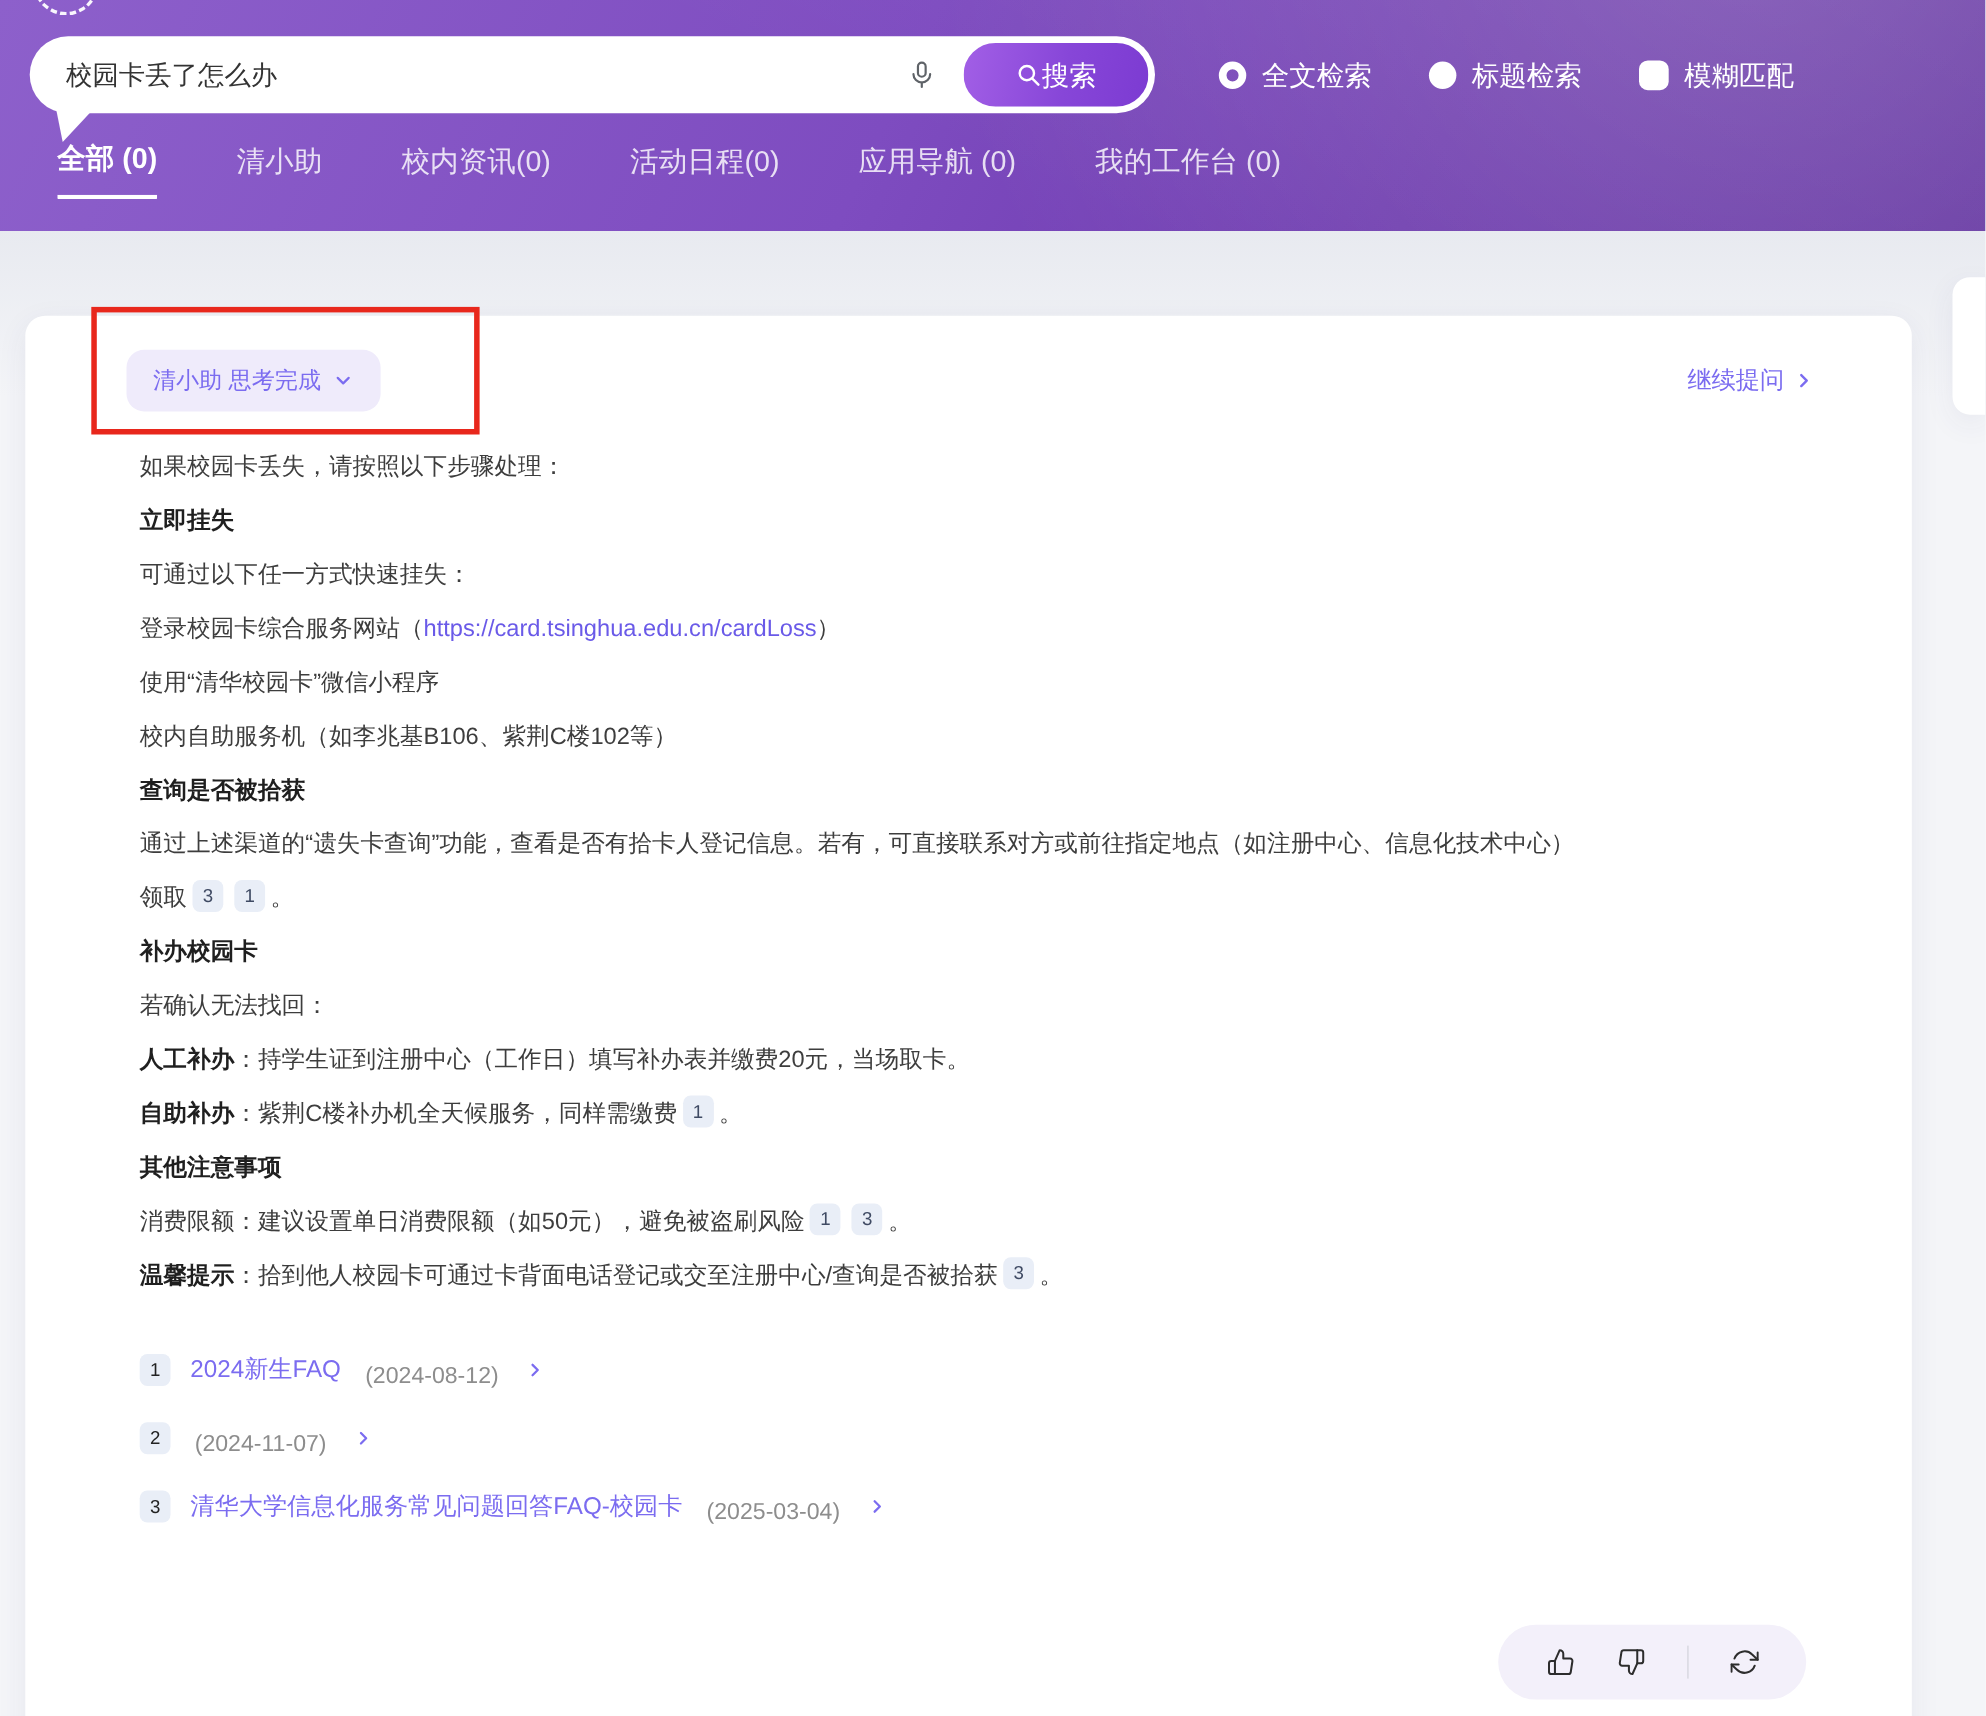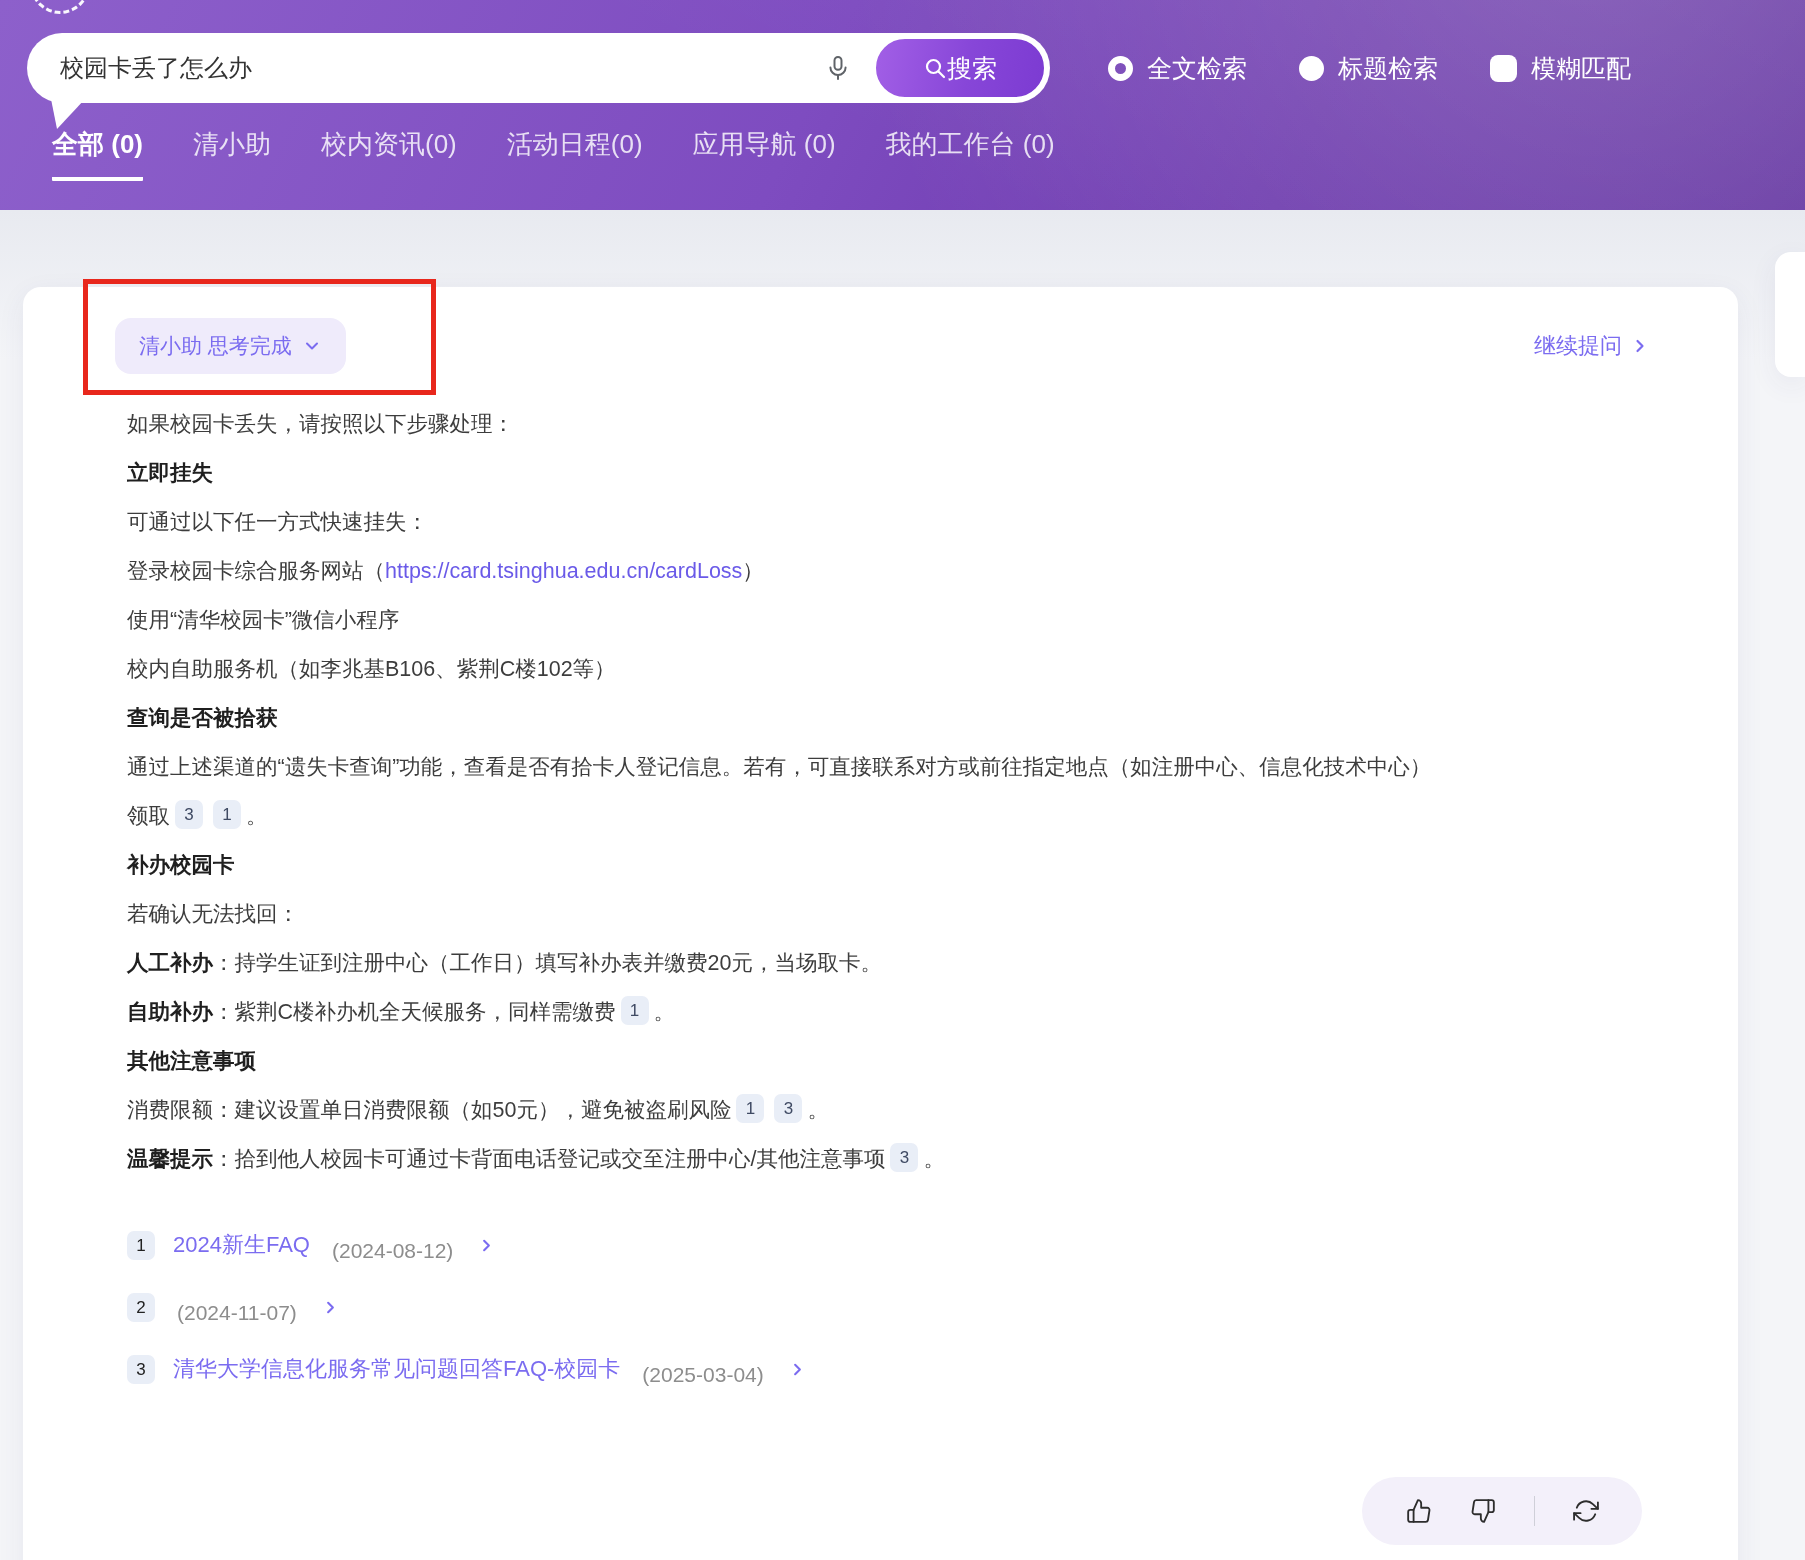--- a/index.html
+++ b/index.html
@@ -33,7 +33,7 @@
   .radio-selected { width:25px; height:25px; border-radius:50%; border:7px solid #fff; }
   .radio-unselected { width:25px; height:25px; border-radius:50%; background:#fff; }
   .checkbox { width:27px; height:27px; border-radius:8px; background:#fff; }
-  .tabs { display:flex; gap:50px; margin:24px 0 0 52px; font-size:26px; }
+  .tabs { display:flex; gap:72px; margin:24px 0 0 52px; font-size:26px;align-items:center; }
   .tab { color:rgba(255,255,255,.82); padding-bottom:15px; cursor:pointer; }
   .tab.active { color:#fff; font-weight:bold; border-bottom:4px solid #fff; border-radius:1px; }
 

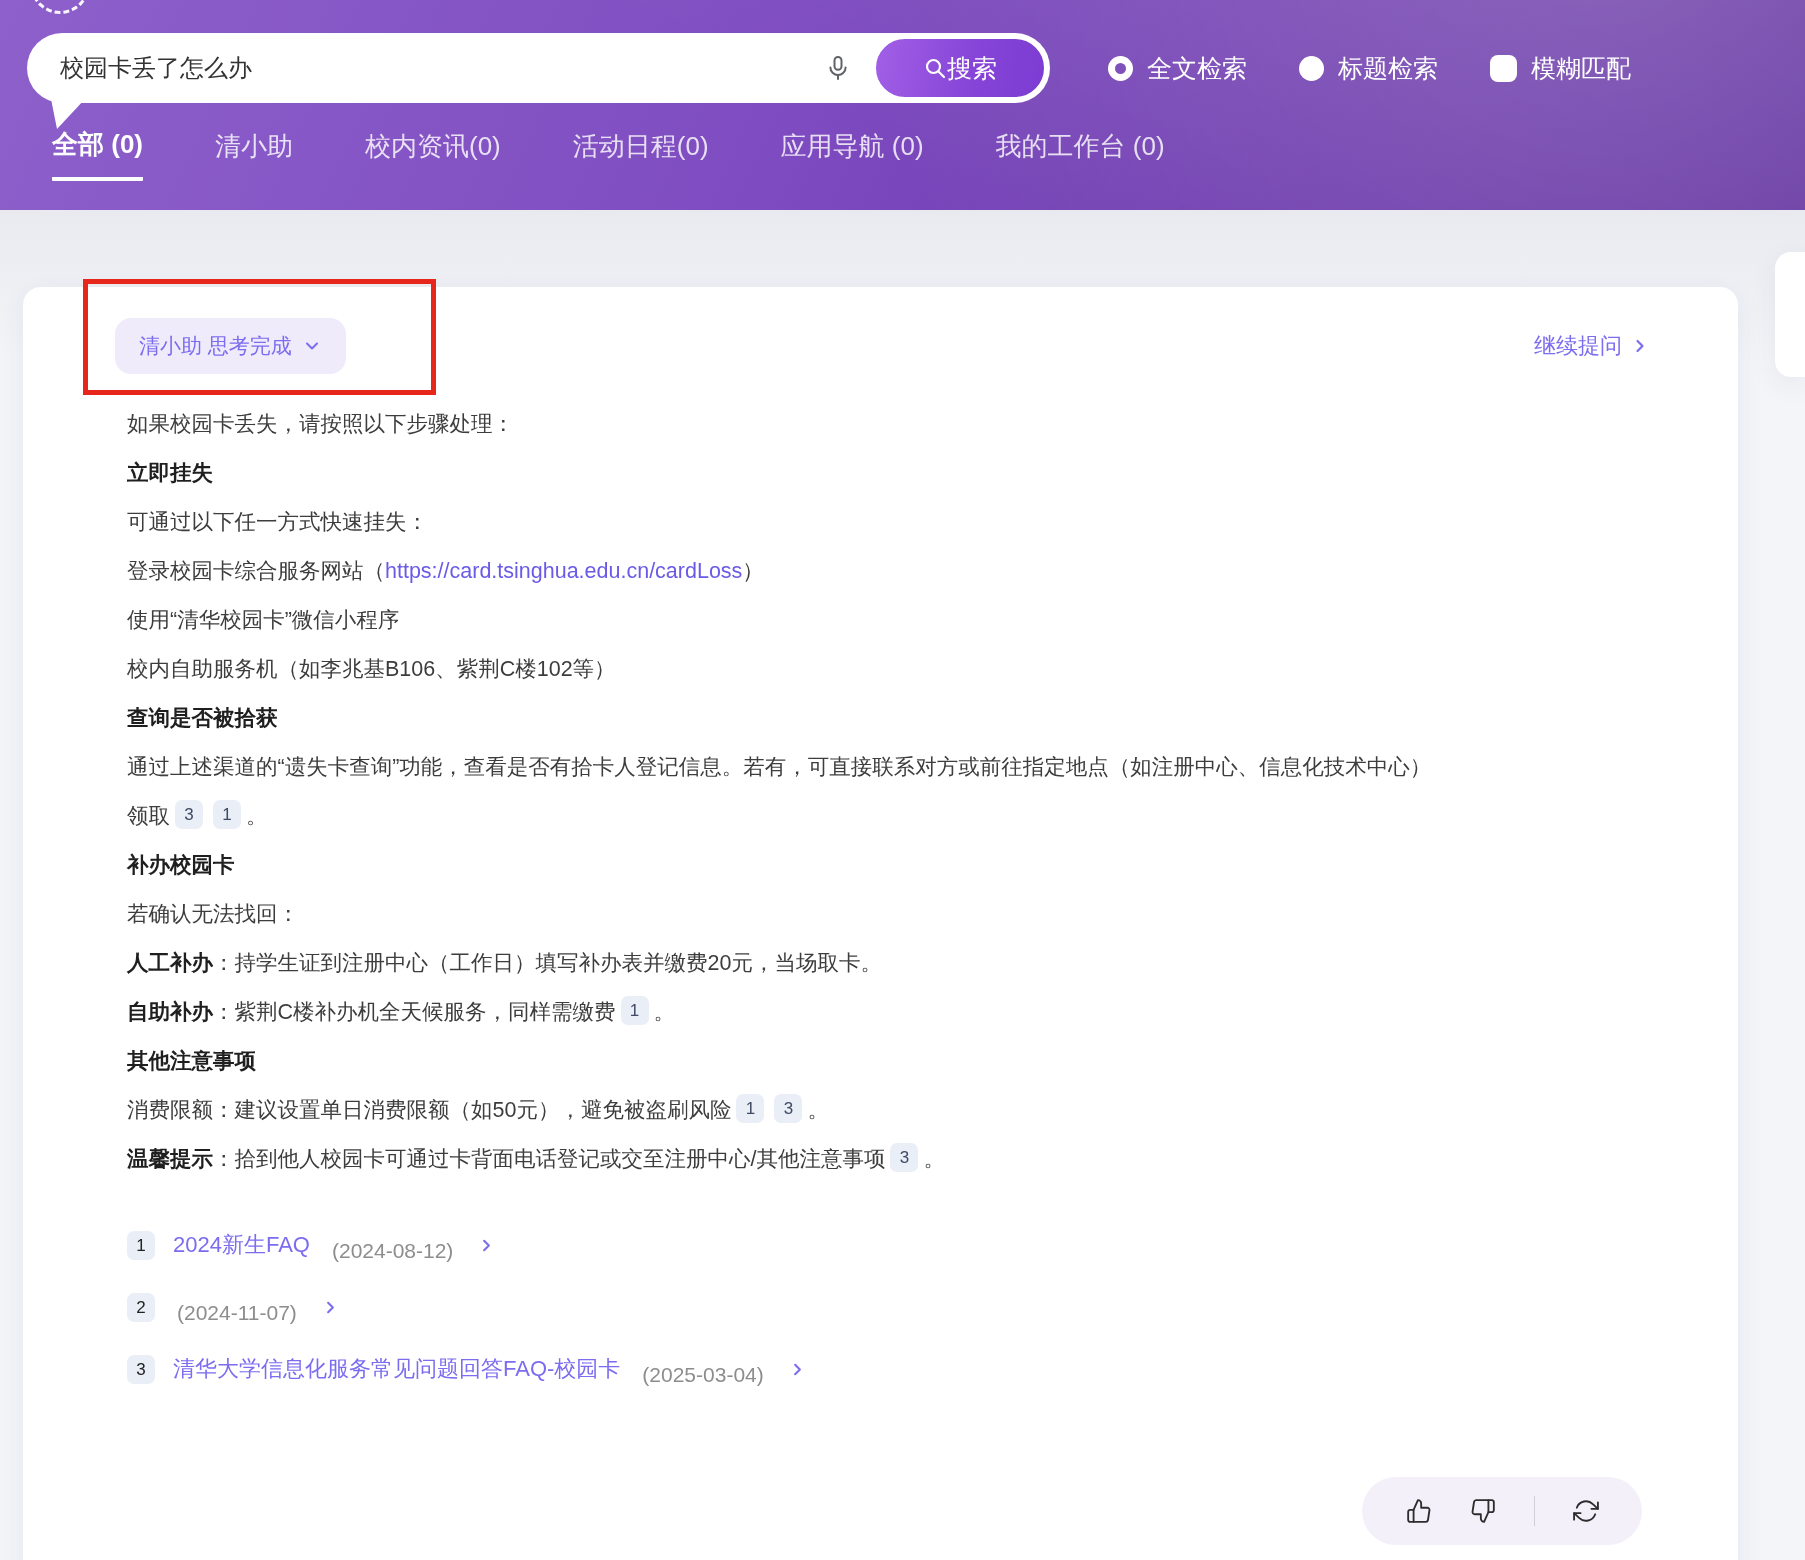--- a/index.html
+++ b/index.html
@@ -169,7 +169,7 @@
         <p><b>自助补办</b><span>：紫荆C楼补办机全天候服务，同样需缴费</span><span class="cite">1</span><span>。</span></p>
         <p><b>其他注意事项</b></p>
         <p><span>消费限额：建议设置单日消费限额（如50元），避免被盗刷风险</span><span class="cite">1</span><span class="cite">3</span><span>。</span></p>
-        <p><b>温馨提示</b><span>：拾到他人校园卡可通过卡背面电话登记或交至注册中心/其他注意事项</span><span class="cite">3</span><span>。</span></p>
+        <p><b>温馨提示</b><span>：拾到他人校园卡可通过卡背面电话登记或交至注册中心/查询是否被拾获</span><span class="cite">3</span><span>。</span></p>
       </div>
 
     <div class="refs" id="refs">

